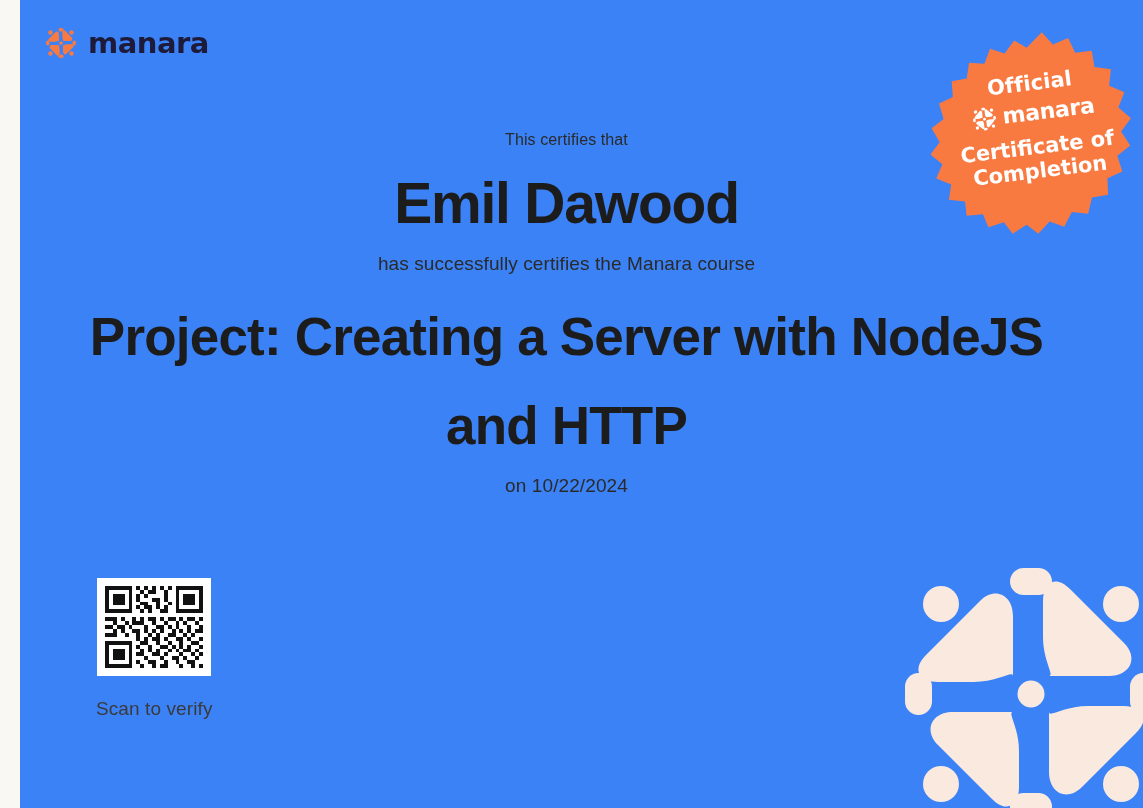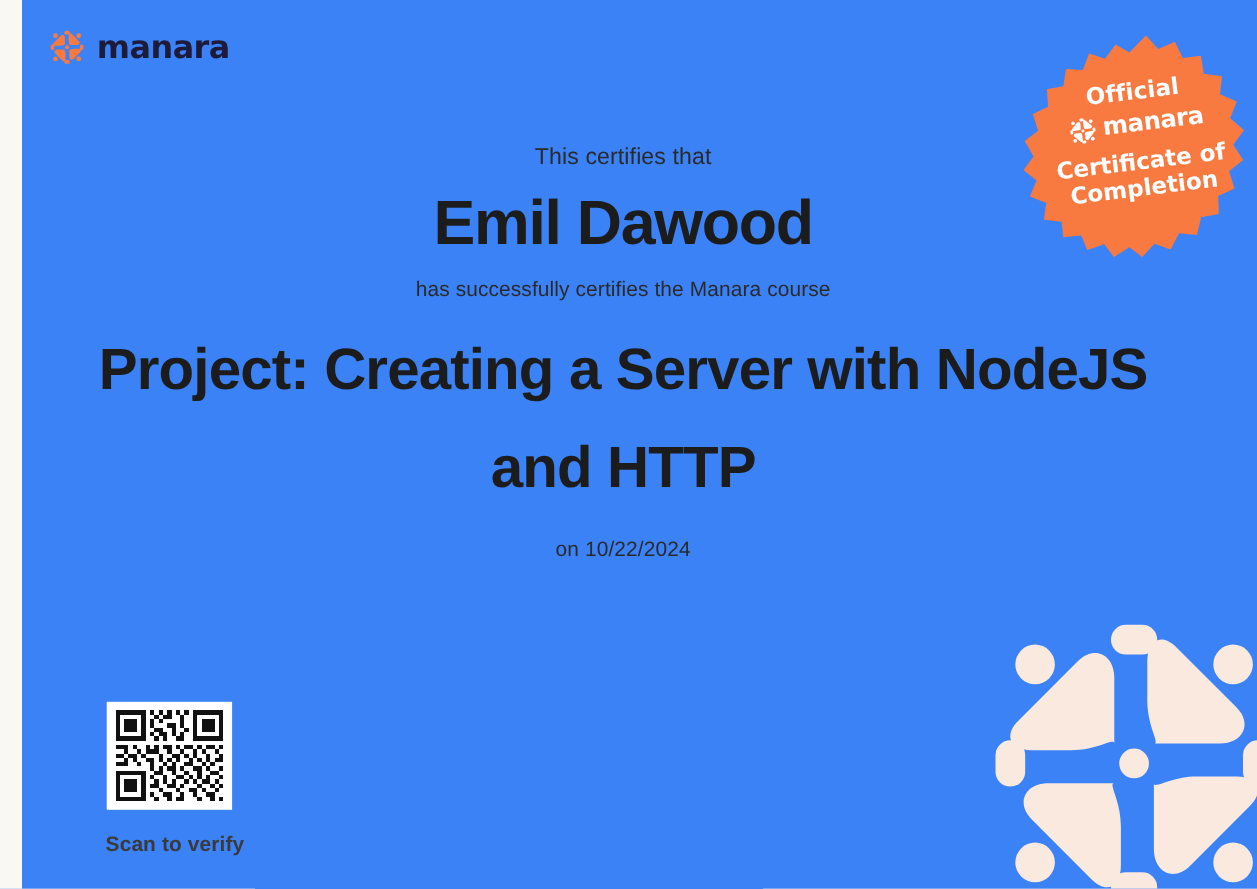--- a/index.html
+++ b/index.html
@@ -132,7 +132,7 @@
     position: absolute;
     top: 131px;
     width: 100%;
-    font-size: 21px;
+    font-size: 16px;
     color: #2A2A2A;
     letter-spacing: 0.1px;
   }

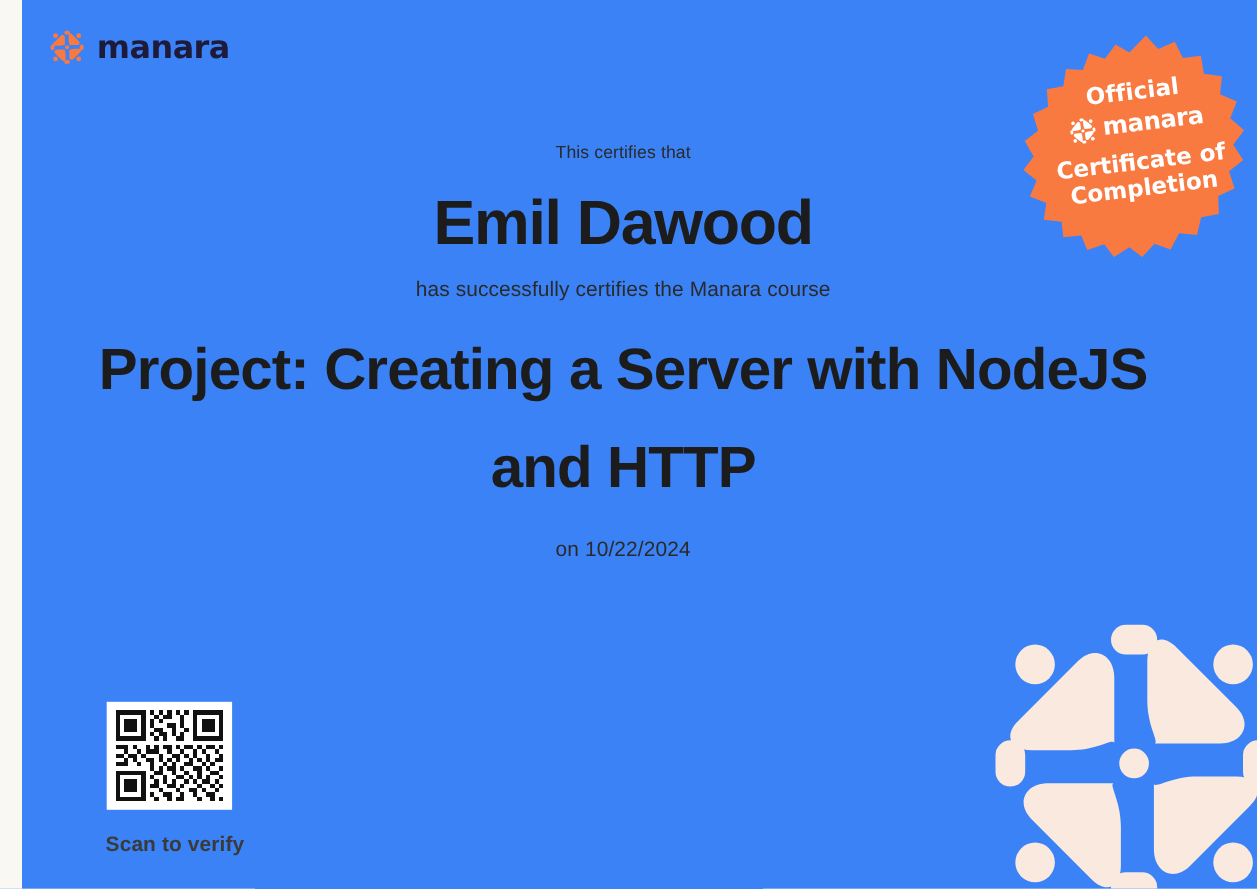--- a/index.html
+++ b/index.html
@@ -169,7 +169,7 @@
   }
   #date-line {
     position: absolute;
-    top: 489px;
+    top: 475px;
     width: 100%;
     font-size: 19px;
     color: #2A2A2A;

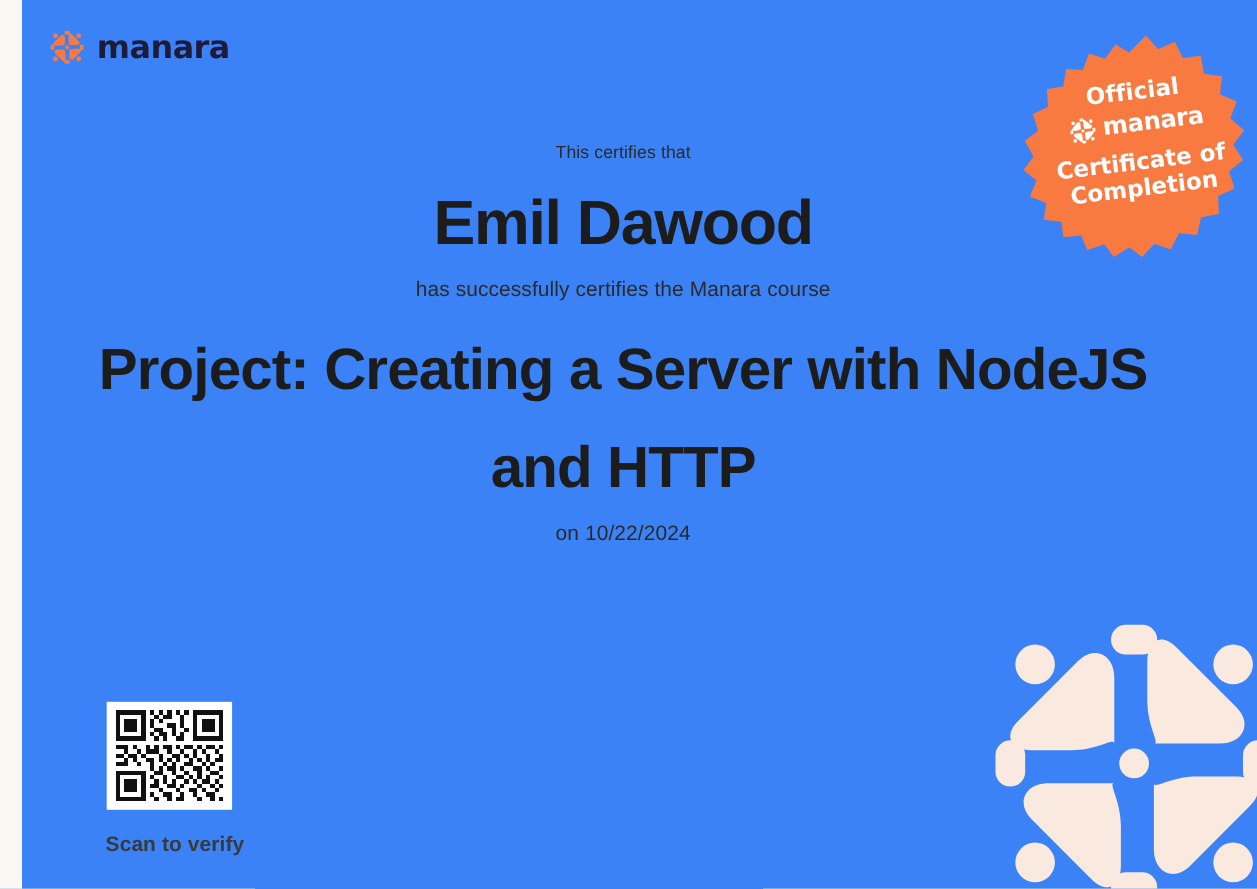--- a/index.html
+++ b/index.html
@@ -180,8 +180,7 @@
   #qr-block {
     position: absolute;
     left: 77px;
-    top: 638px;
-    font-weight: bold;
+    top: 578px;
   }
   #qr-code {
     width: 114px;

